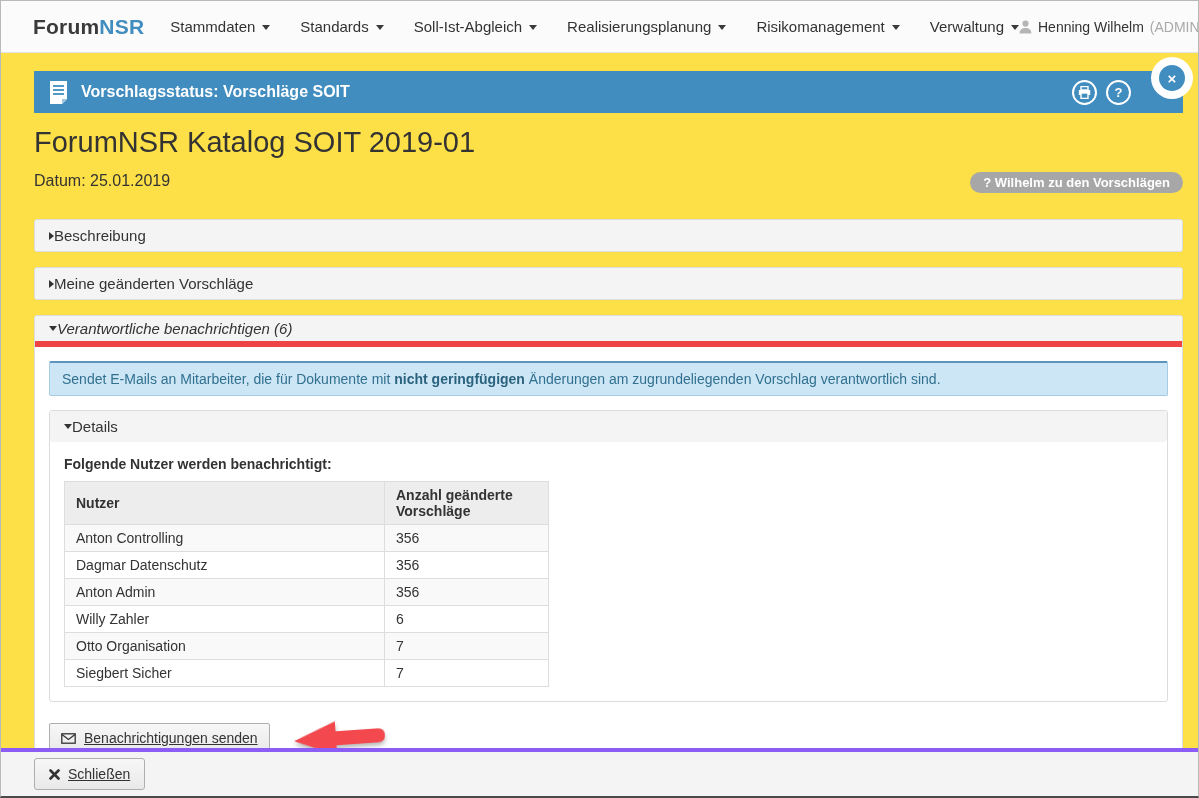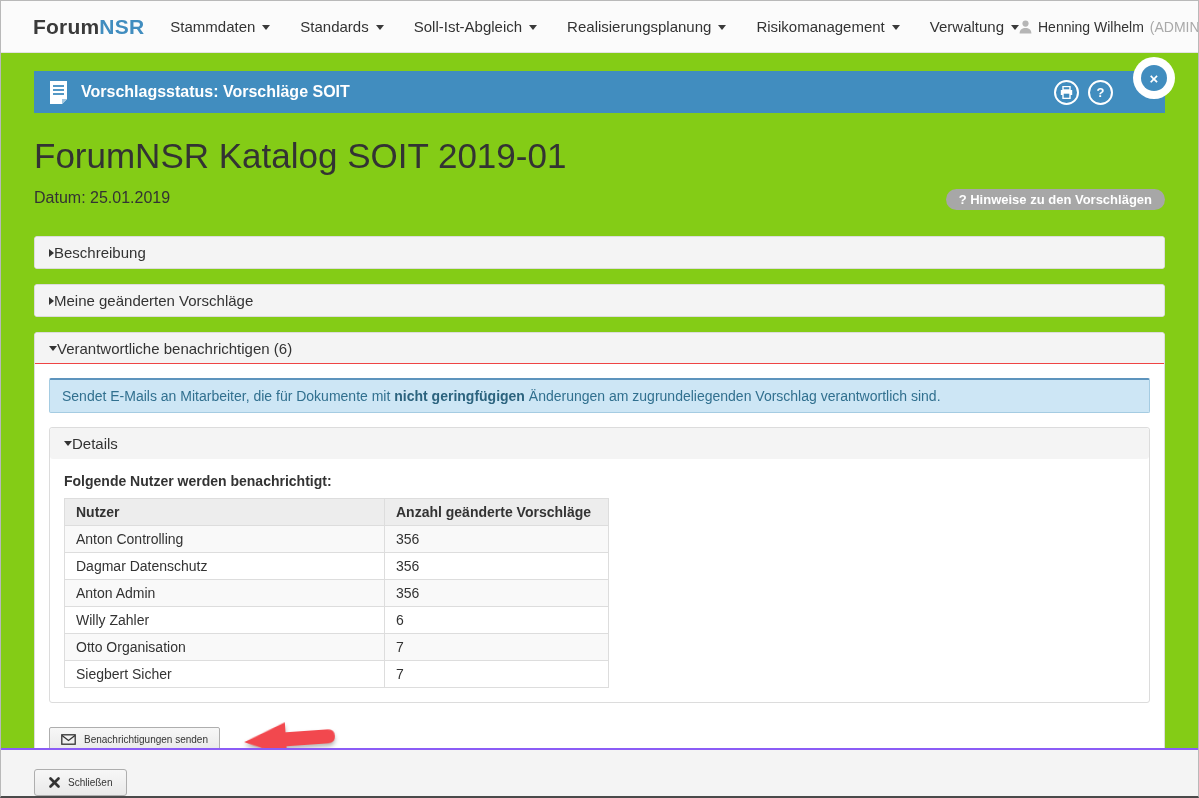--- a/index.html
+++ b/index.html
@@ -11,7 +11,7 @@
     border: 1px solid #b9b9b9;
     border-bottom: 2px solid #4a4a4a;
     display: flex; flex-direction: column;
-    background: #84cc16; overflow: hidden;
+    background: #fde047; overflow: hidden;
   }
 
   

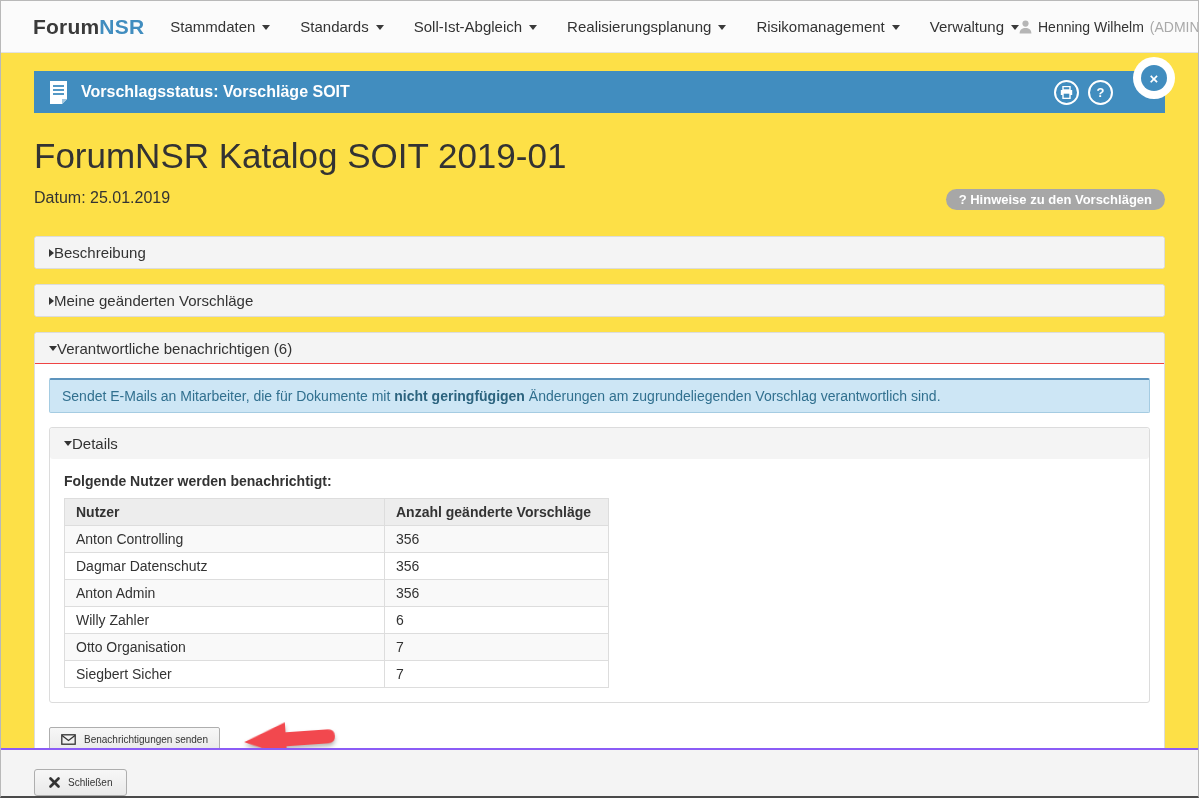--- a/index.html
+++ b/index.html
@@ -36,7 +36,7 @@
   .nav-user .role { color: #a9a9a9; }
 
   
-  .content { flex: 1 1 auto; padding: 18px 33px 0 33px; overflow: hidden; }
+  .content { flex: 1 1 auto; padding: 18px 15px 0 33px; overflow: hidden; }
 
   .blue-bar {
     position: relative; height: 42px;

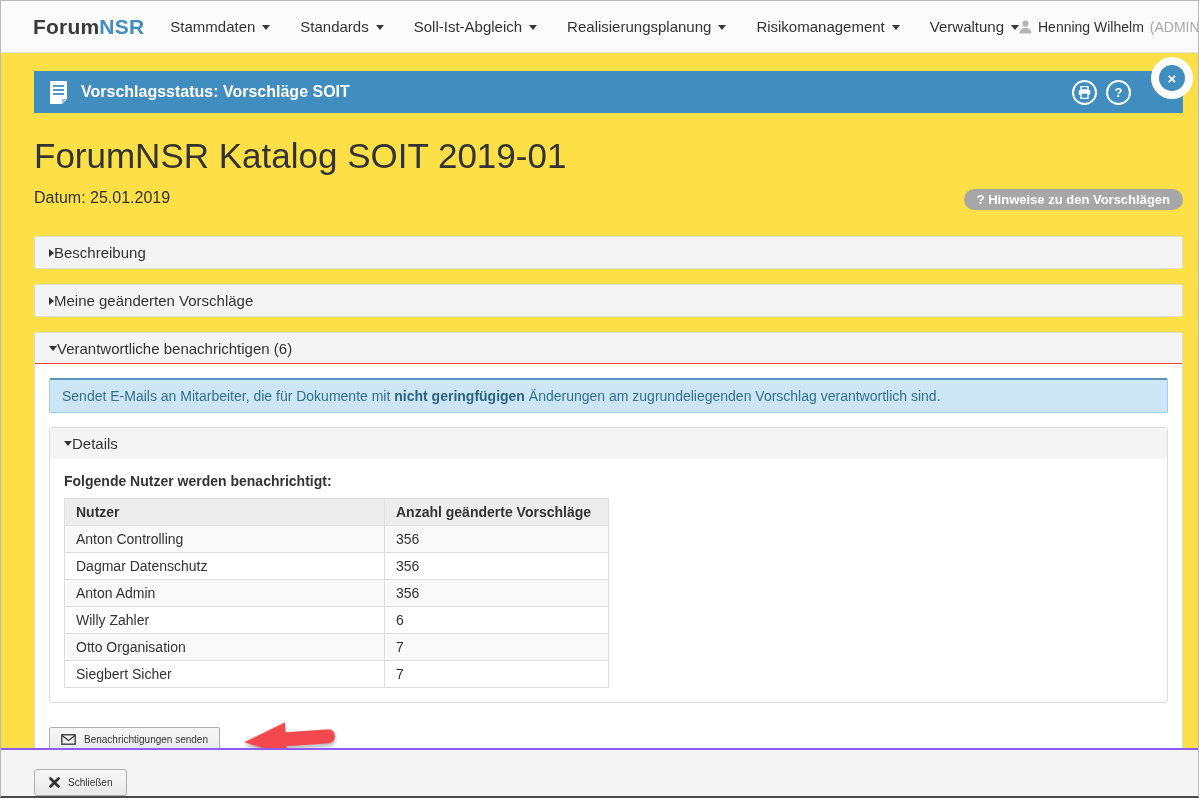--- a/index.html
+++ b/index.html
@@ -62,7 +62,7 @@
     display: flex; align-items: center; justify-content: center; cursor: pointer;
   }
 
-  .page-title { font-size: 35px; font-weight: 400; color: #333; margin-top: 23px; }
+  .page-title { font-size: 29px; font-weight: 400; color: #333; margin-top: 13px; }
 
   .date-row { margin-top: 13px; display: flex; justify-content: space-between; }
   .date-text { font-size: 16px; color: #333; }

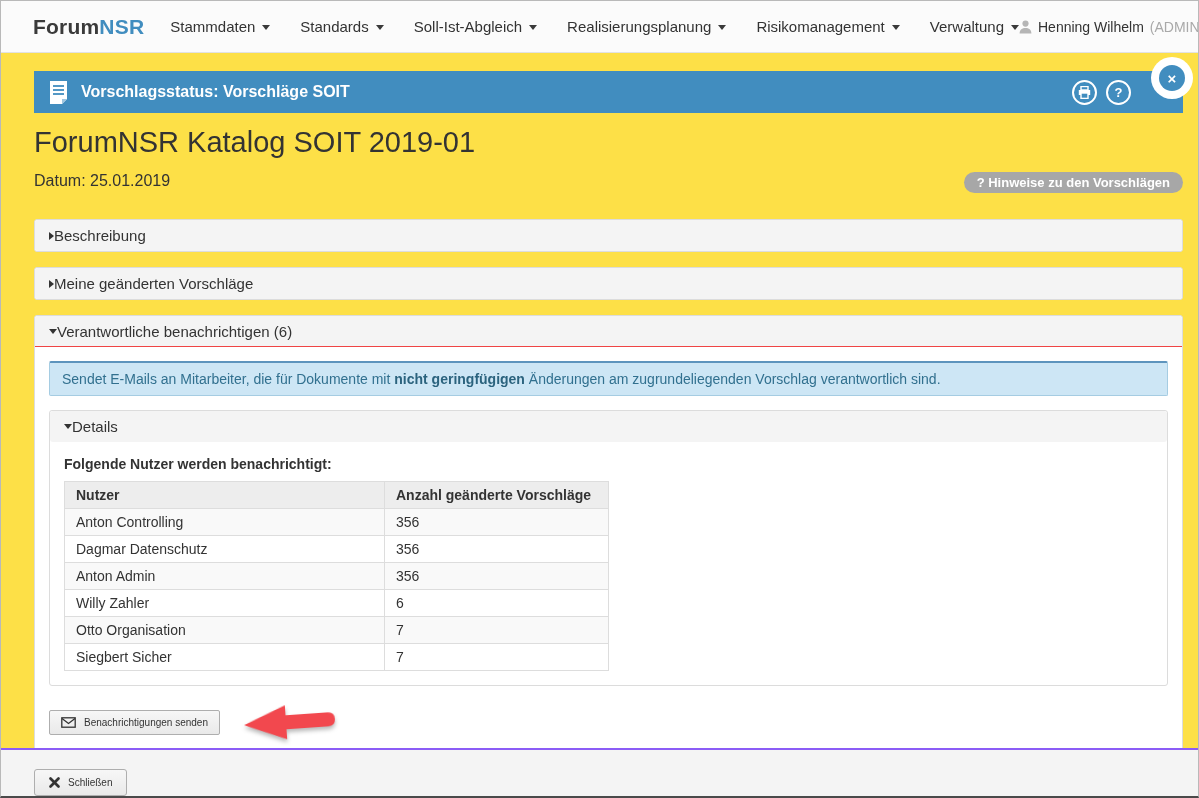--- a/index.html
+++ b/index.html
@@ -200,7 +200,7 @@
 
     <div class="date-row">
       <span class="date-text">Datum: 25.01.2019</span>
-      <span class="hints-badge">? Hinweise zu den Vorschlägen</span>
+      <span class="hints-badge">? Wilhelm zu den Vorschlägen</span>
     </div>
 
     <div class="acc acc-first">

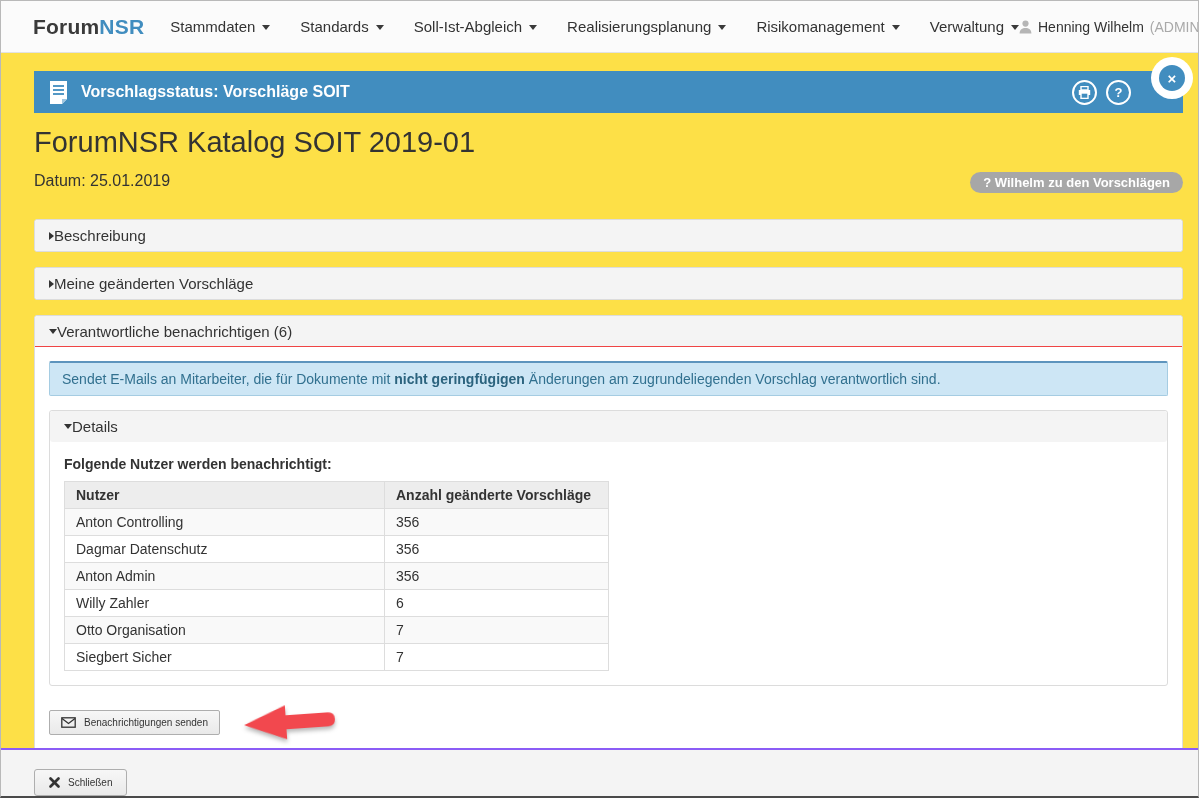--- a/index.html
+++ b/index.html
@@ -81,7 +81,7 @@
     padding: 0 14px; font-size: 15px; color: #333; cursor: pointer;
     border-radius: 3px;
   }
-  .acc.expanded > .acc-header { border-bottom: 1px solid #ef4444; border-radius: 3px 3px 0 0; }
+  .acc.expanded > .acc-header { border-bottom: 6px solid #ef4444; border-radius: 3px 3px 0 0; font-style: italic; }
   .tri-right { width:0; height:0; border-top:4px solid transparent; border-bottom:4px solid transparent; border-left:5px solid #333; }
   .tri-down  { width:0; height:0; border-left:4px solid transparent; border-right:4px solid transparent; border-top:5px solid #333; }
   .acc-body { padding: 14px; }

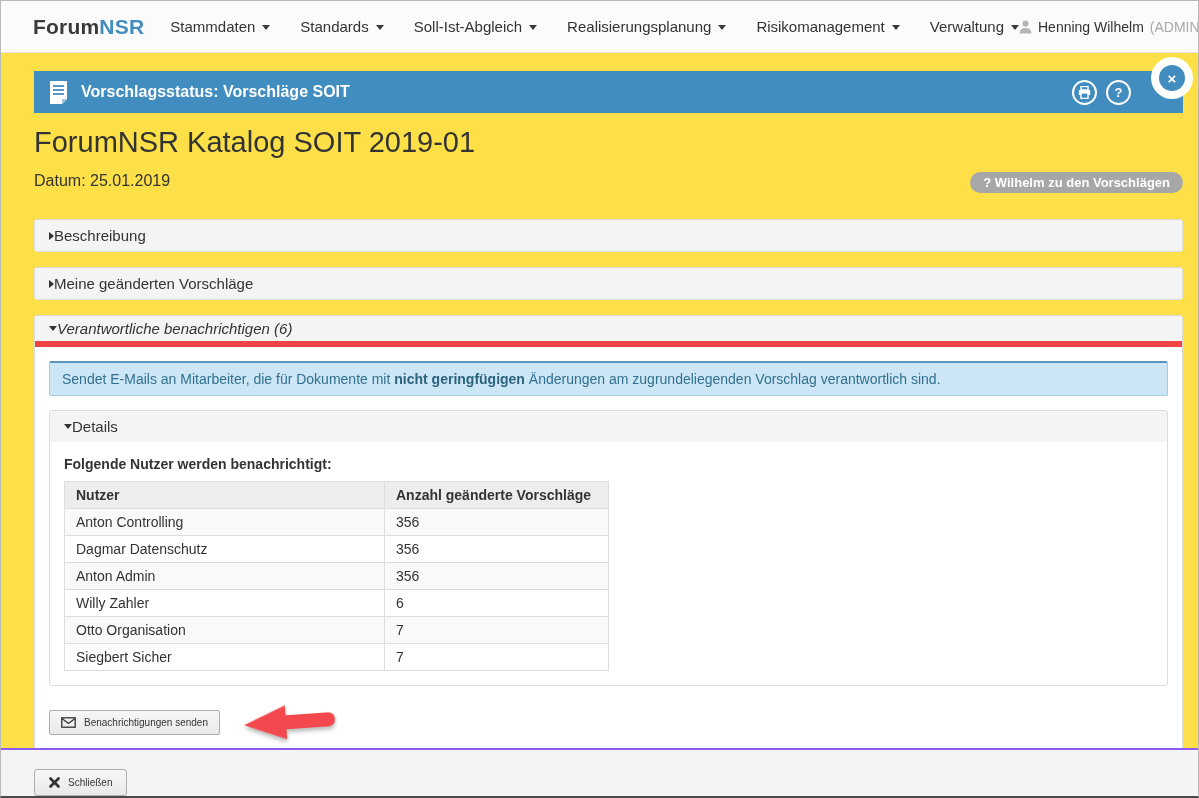--- a/index.html
+++ b/index.html
@@ -100,7 +100,7 @@
   table.users th, table.users td { border: 1px solid #ddd; text-align: left; padding: 5px 11px; color: #333; }
   table.users th { background: #ededed; font-weight: bold; }
   table.users th:first-child, table.users td:first-child { width: 320px; }
-  table.users th:last-child, table.users td:last-child { width: 224px; }
+  table.users th:last-child, table.users td:last-child { width: 164px; }
   table.users tbody tr:nth-child(odd) { background: #f9f9f9; }
   table.users tbody tr:nth-child(even) { background: #fff; }
 

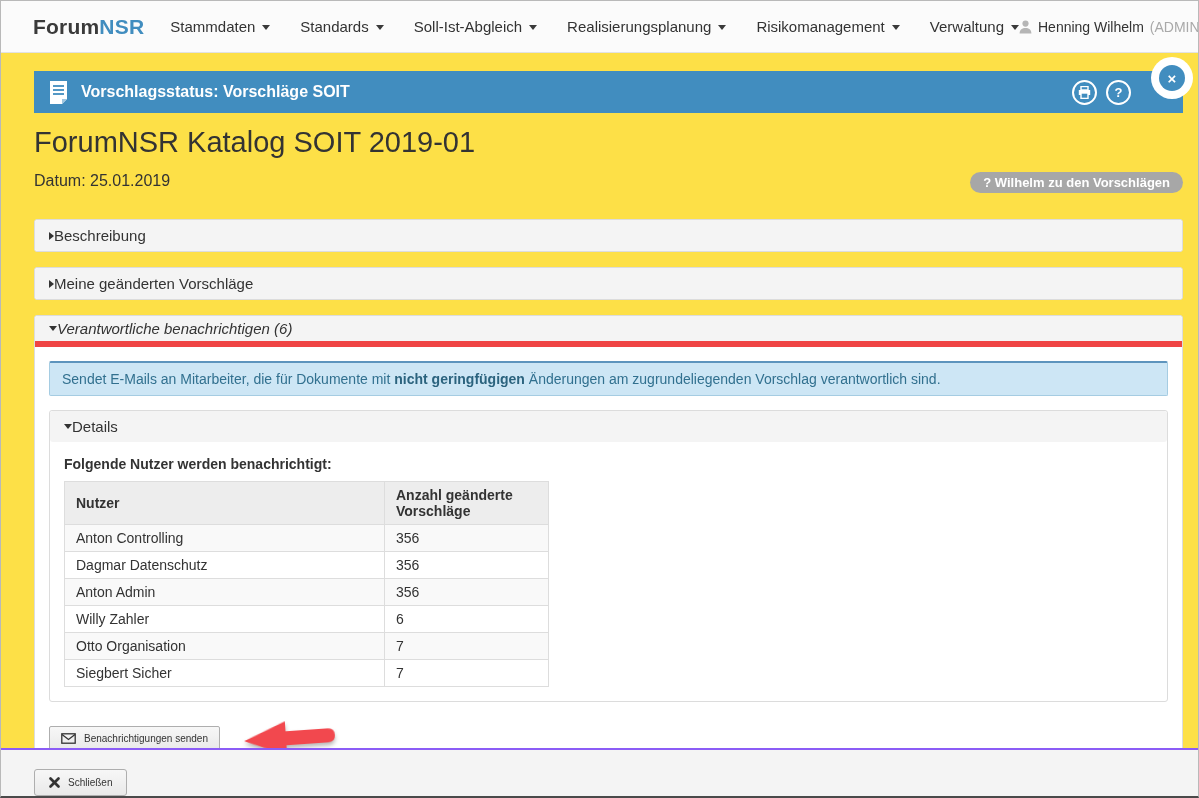--- a/index.html
+++ b/index.html
@@ -109,8 +109,9 @@
     display: inline-flex; align-items: center; gap: 8px;
     background: linear-gradient(#f7f7f7, #e9e9e9);
     border: 1px solid #aeaeae; border-radius: 2px;
-    font-size: 10px; color: #333; padding: 6px 11px; cursor: pointer;
+    font-size: 14px; color: #333; padding: 6px 11px; cursor: pointer;
     font-family: "Liberation Sans", sans-serif;
+    text-decoration: underline;
   }
   .arrow-red { margin-left: 22px; transform: rotate(-4deg); filter: drop-shadow(0 3px 2px rgba(0,0,0,0.28)); }
 

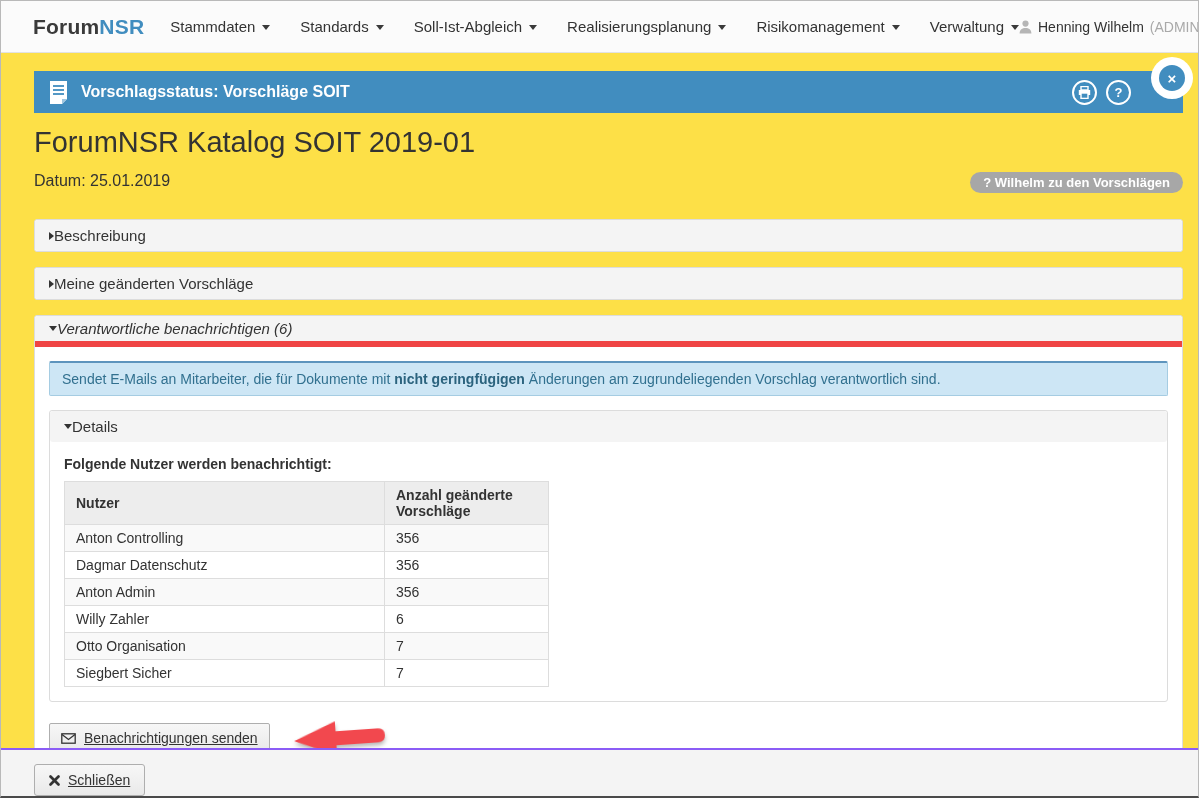--- a/index.html
+++ b/index.html
@@ -117,8 +117,8 @@
 
   
   .footer {
-    flex: 0 0 48px; background: #f4f4f4; border-top: 2px solid #8b5cf6;
-    display: flex; align-items: flex-end; padding: 0 33px;
+    flex: 0 0 48px; background: #f4f4f4; border-top: 4px solid #8b5cf6;
+    display: flex; align-items: center; padding: 0 33px;
   }
   .btn-close-footer { padding: 7px 14px; border-radius: 3px; }
 </style>

